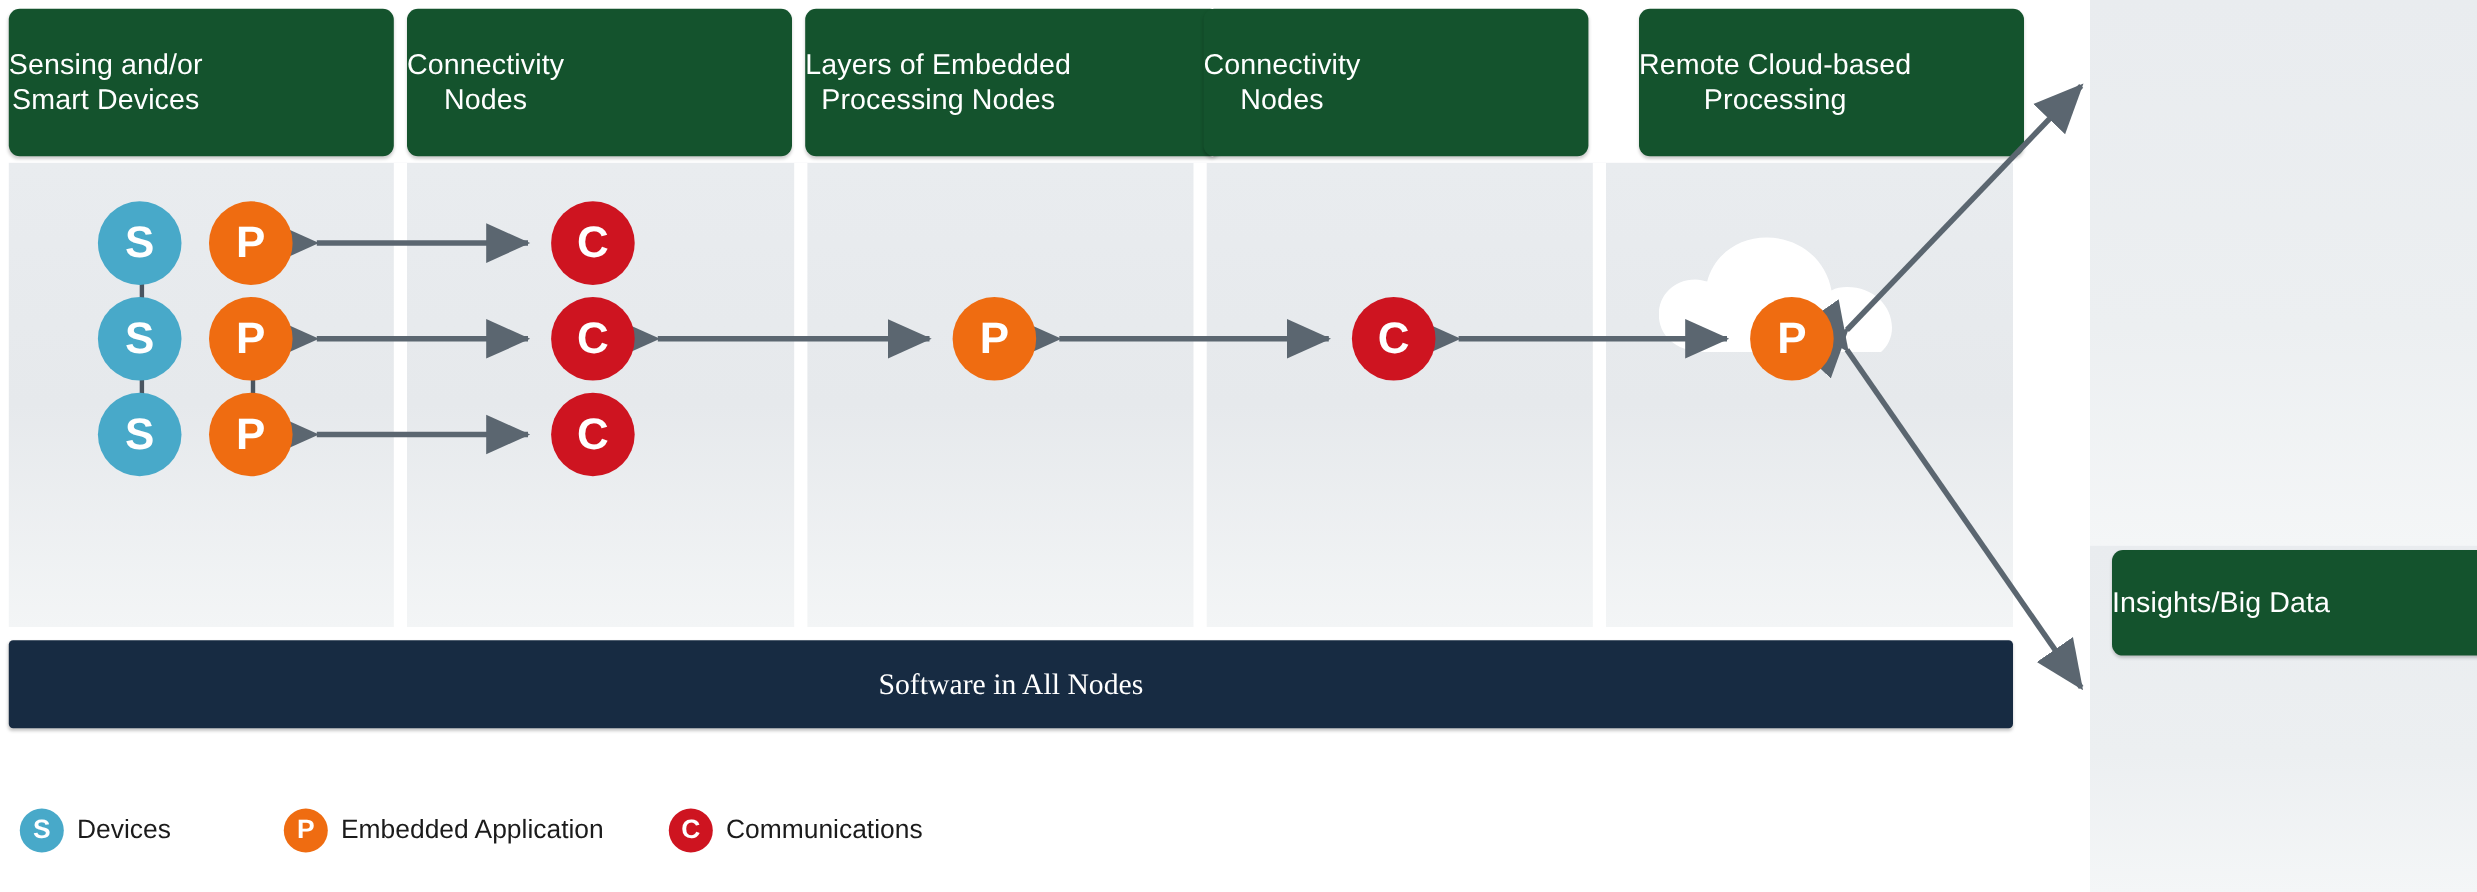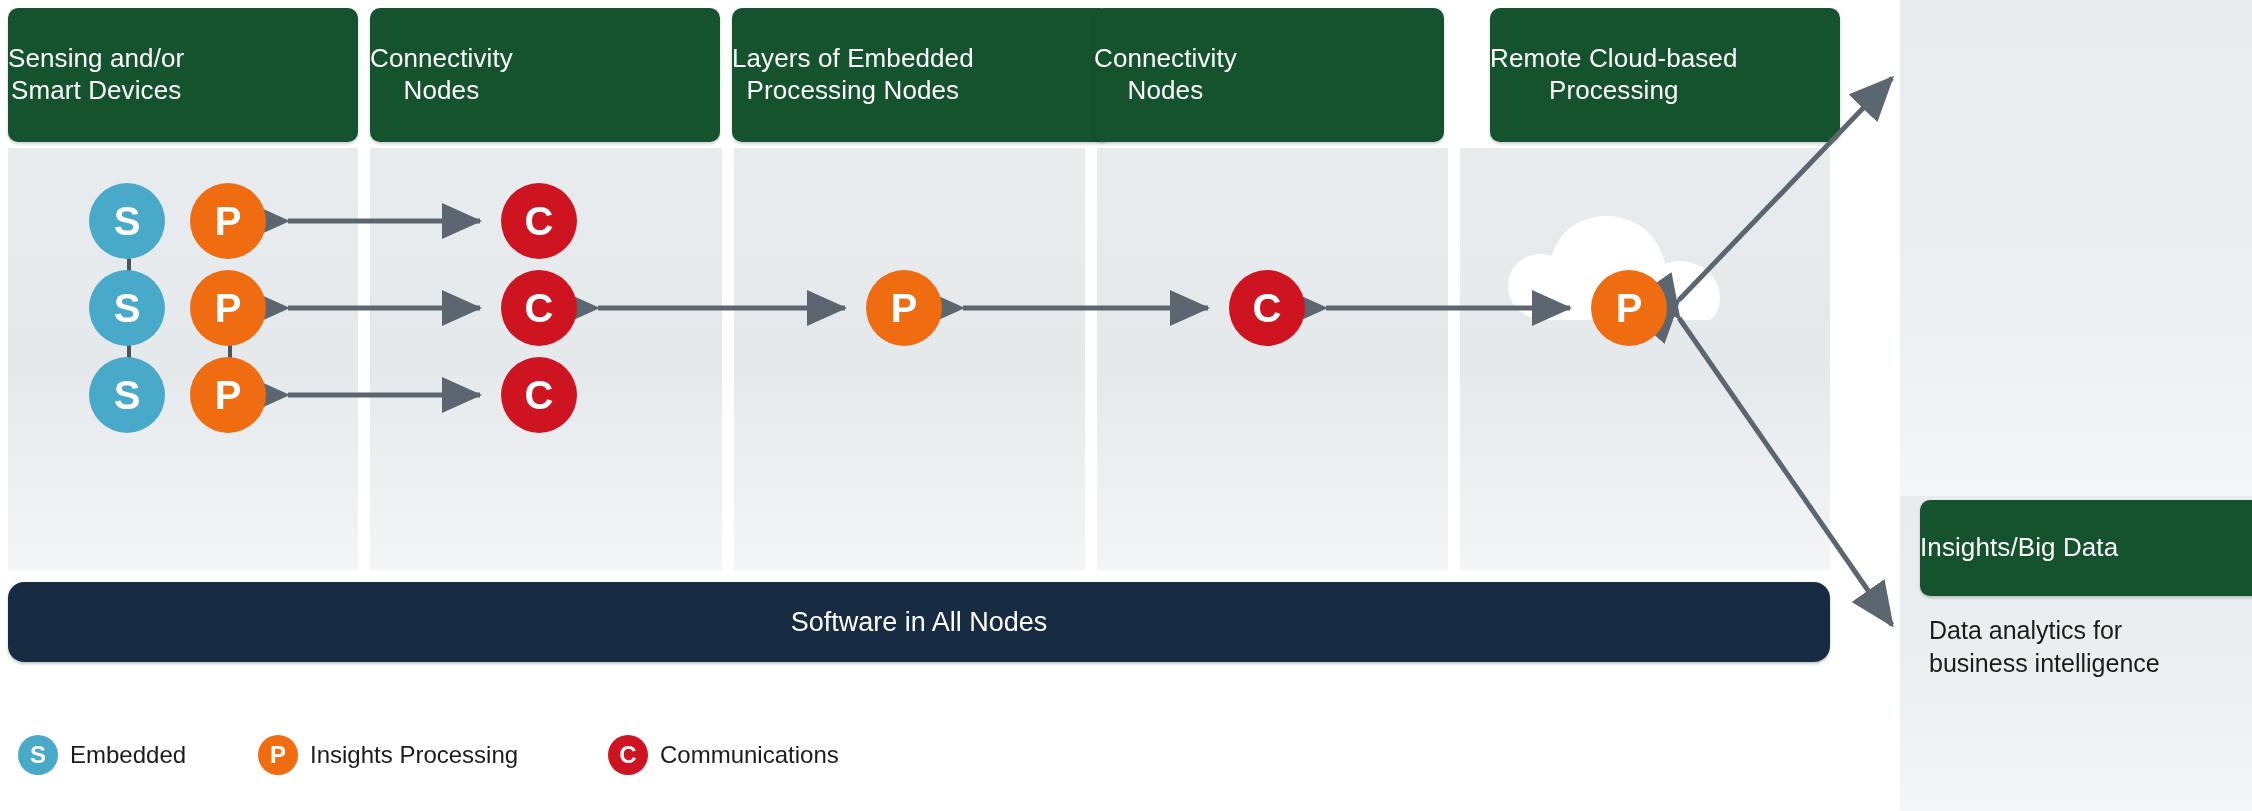--- a/index.html
+++ b/index.html
@@ -86,13 +86,14 @@
     width: 1822px;
     height: 80px;
     background: #172b42;
-    border-radius: 16px;
+    border-radius: 4px;
     color: #ffffff;
     font-size: 27px;
     display: flex;
     align-items: center;
     justify-content: center;
     box-shadow: 0 2px 3px rgba(0,0,0,.22);
+    font-family: Liberation Serif, serif;
   }
 
   

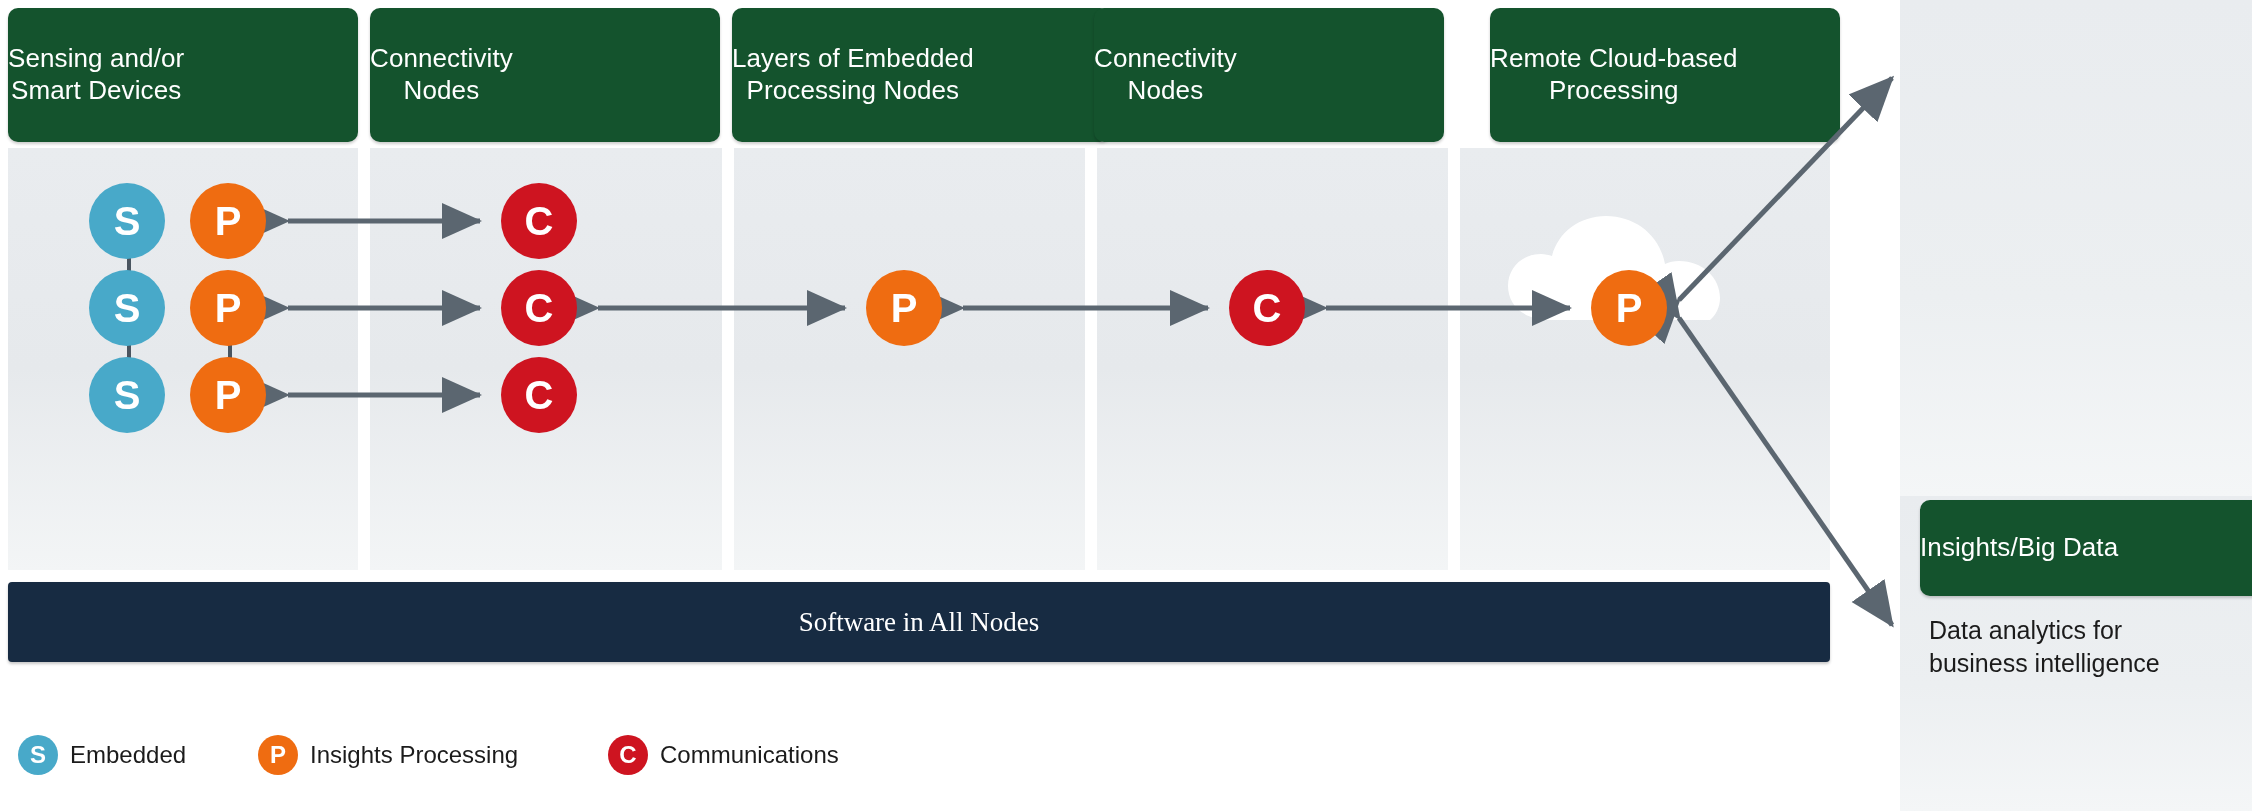--- a/index.html
+++ b/index.html
@@ -304,9 +304,6 @@
   <div class="hdr" style="left:1920px; top:500px; width:352px; height:96px; font-size:26px;">
     <span>Insights/Big Data</span>
   </div>
-  <div class="card-body" style="left:1929px; top:614px; width:258px;">
-    <span>Data analytics for business intelligence</span>
-  </div>
 
 </div>
 

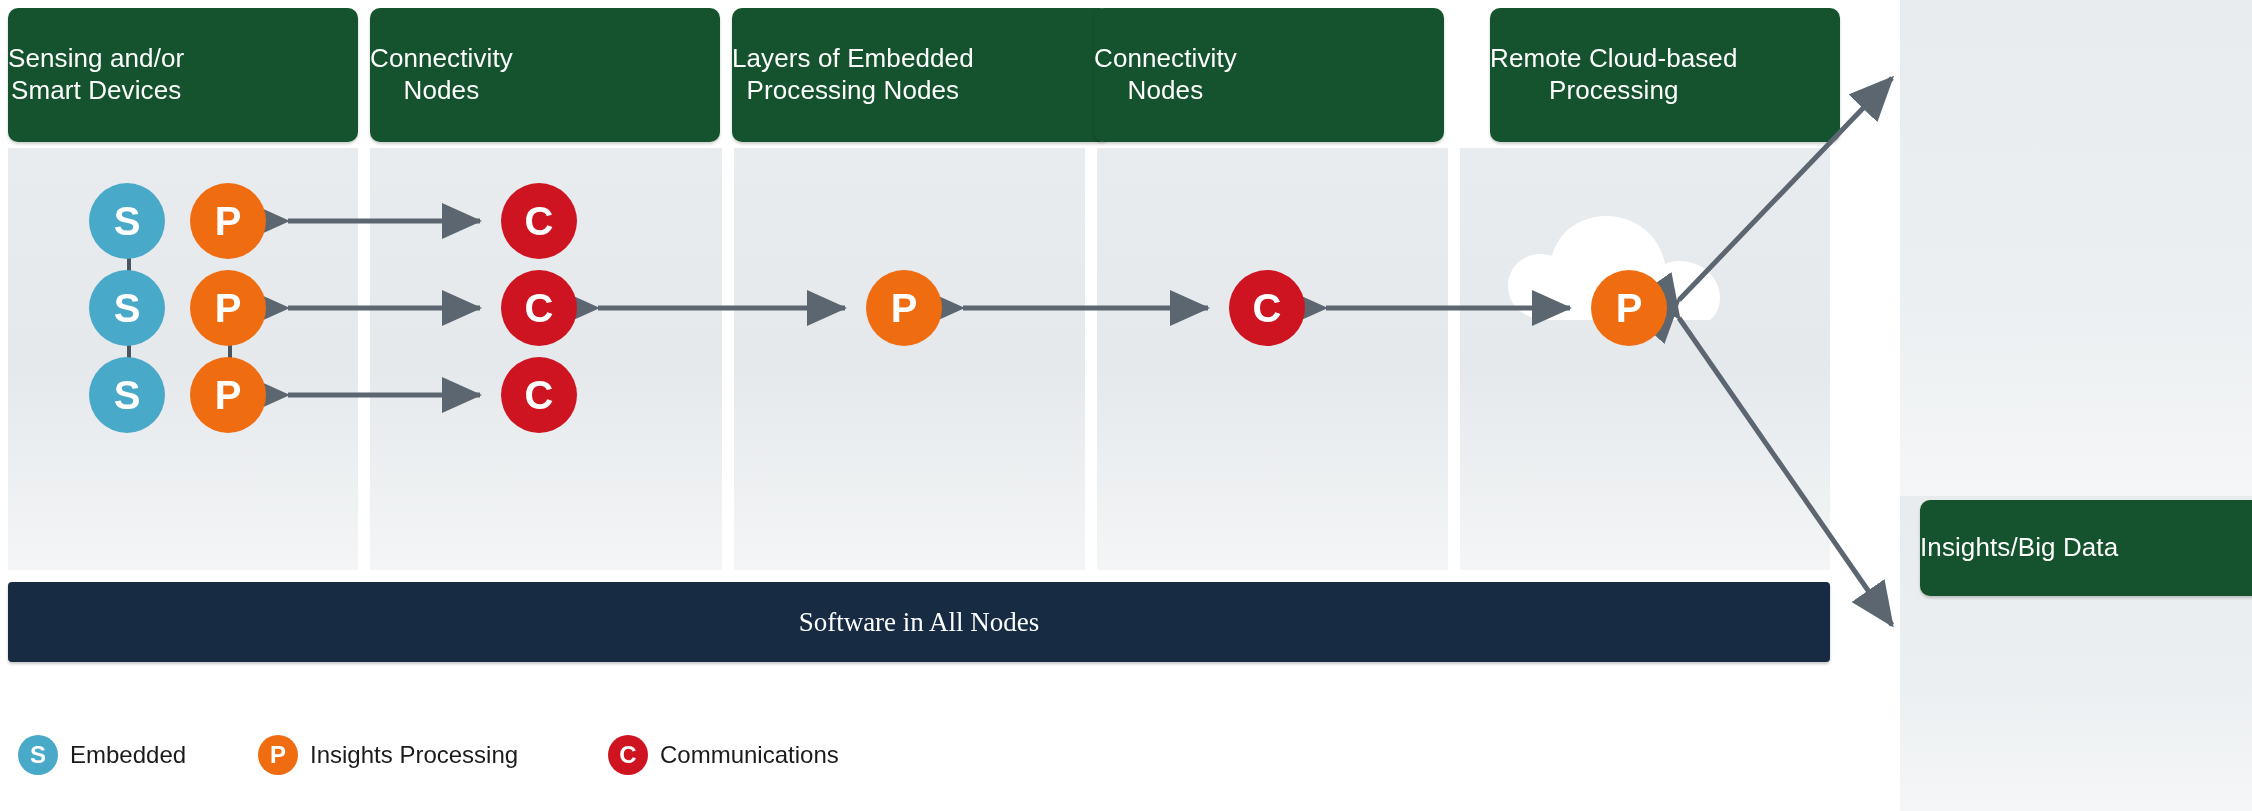--- a/index.html
+++ b/index.html
@@ -282,7 +282,7 @@
       <span class="legend-dot s">
         <span>S</span>
       </span>
-      <span class="legend-label">Embedded</span>
+      <span class="legend-label">Devices</span>
     </div>
     <div class="legend-item" style="width:350px">
       <span class="legend-dot p">

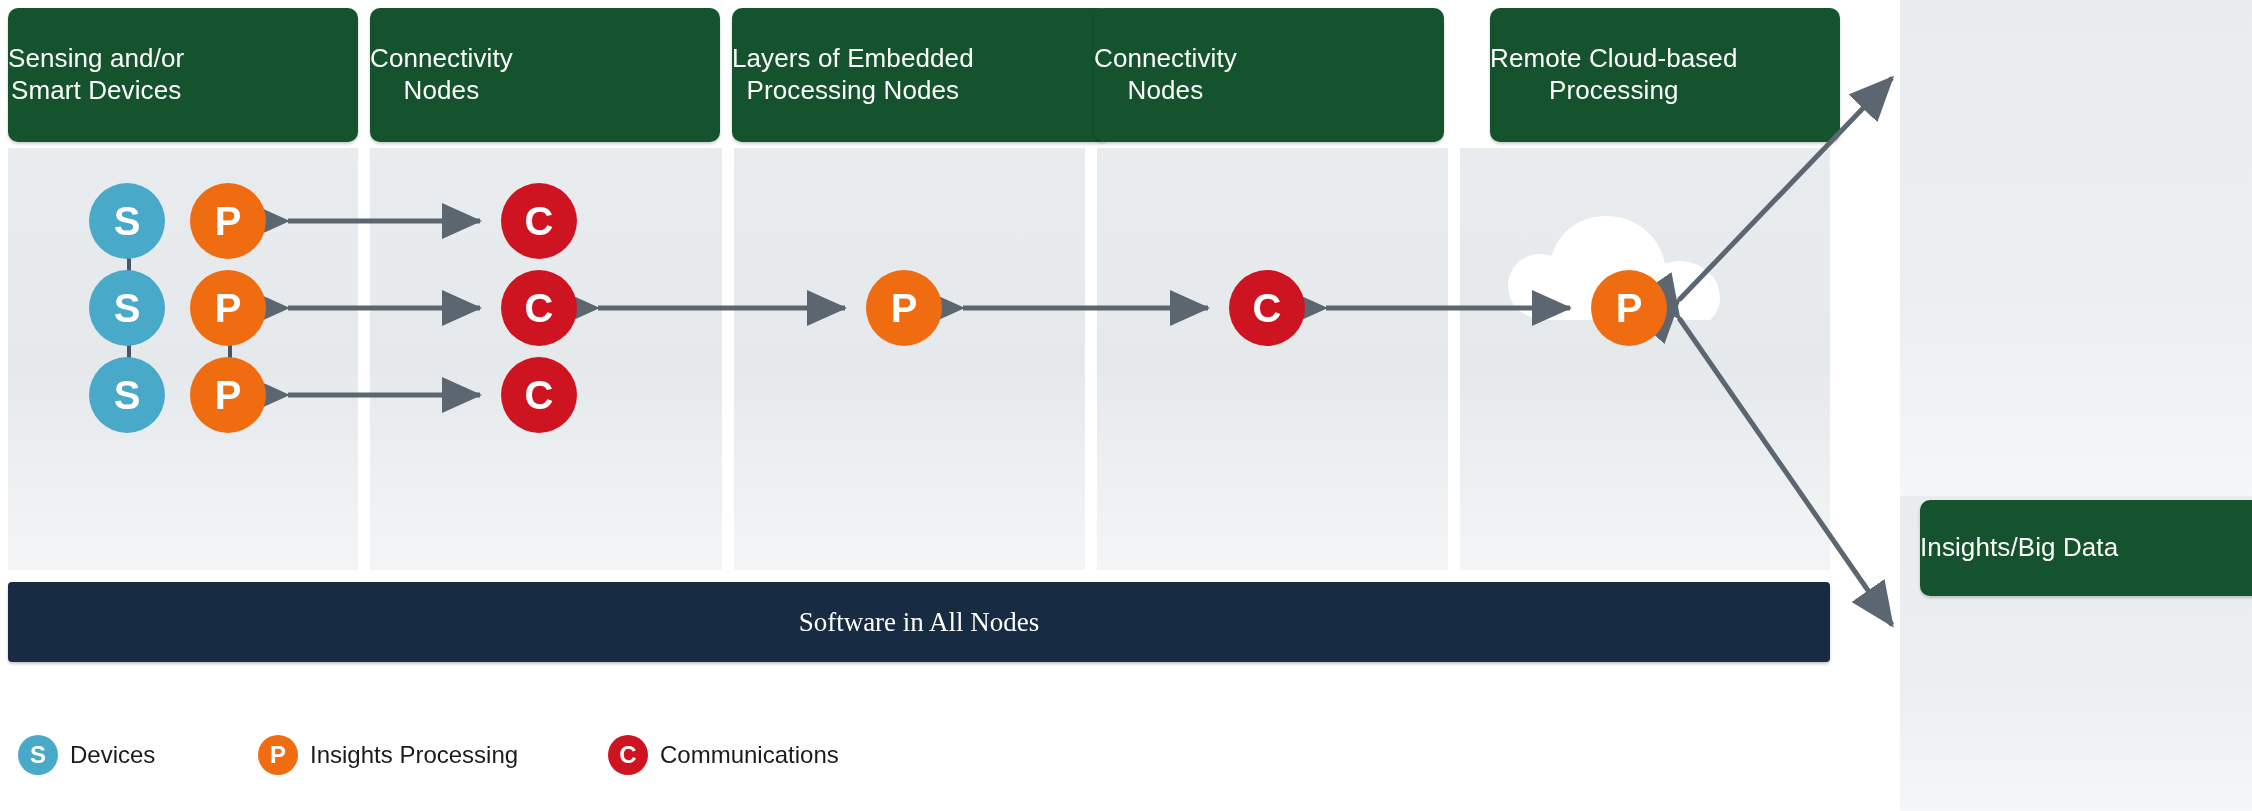--- a/index.html
+++ b/index.html
@@ -288,7 +288,7 @@
       <span class="legend-dot p">
         <span>P</span>
       </span>
-      <span class="legend-label">Insights Processing</span>
+      <span class="legend-label">Embedded Application</span>
     </div>
     <div class="legend-item">
       <span class="legend-dot c">

